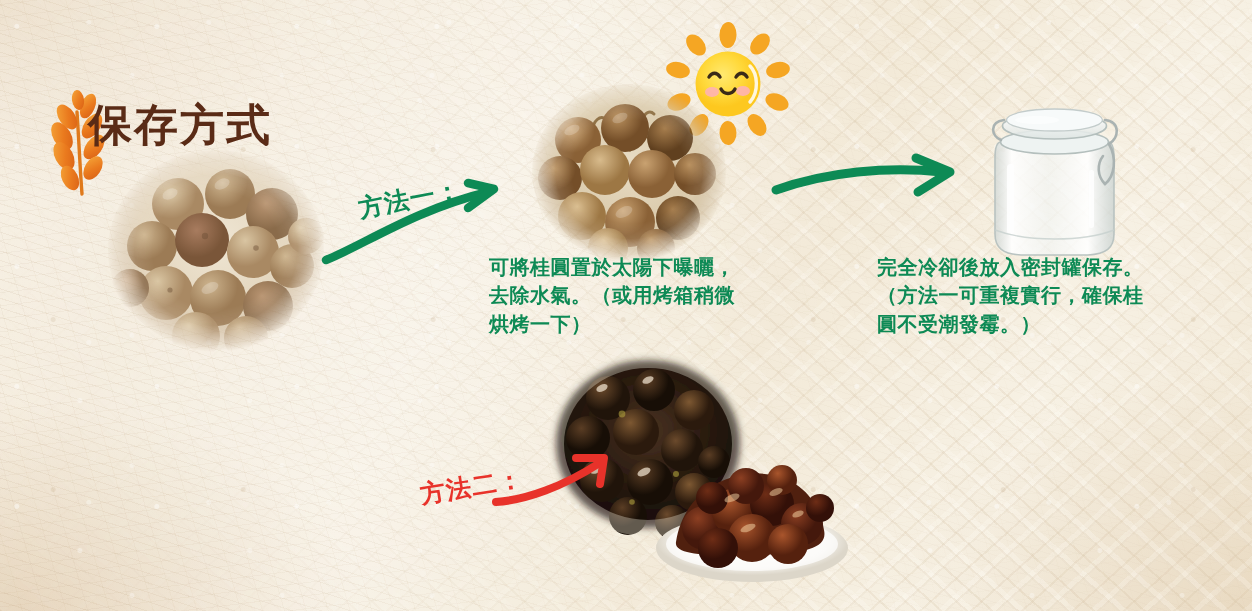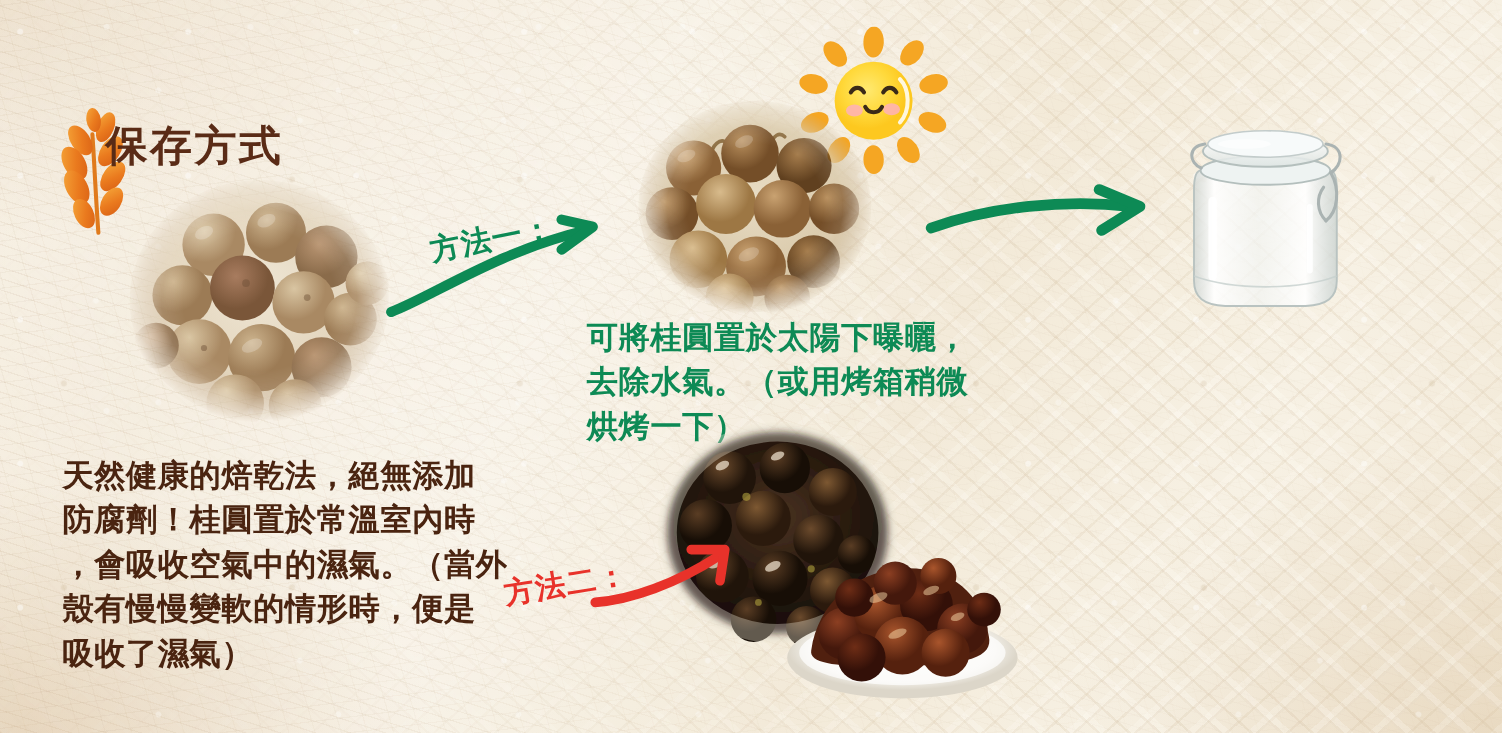--- a/index.html
+++ b/index.html
@@ -61,7 +61,7 @@
   #title-block{left:62px;top:96px;}
   .title-text{
     font-family:Liberation Serif, serif;
-    font-size:35px;font-weight:700;color:#5a2b16;letter-spacing:2px;
+    font-size:44px;font-weight:700;color:#5a2b16;letter-spacing:2px;
     white-space:nowrap;line-height:1;
   }
 

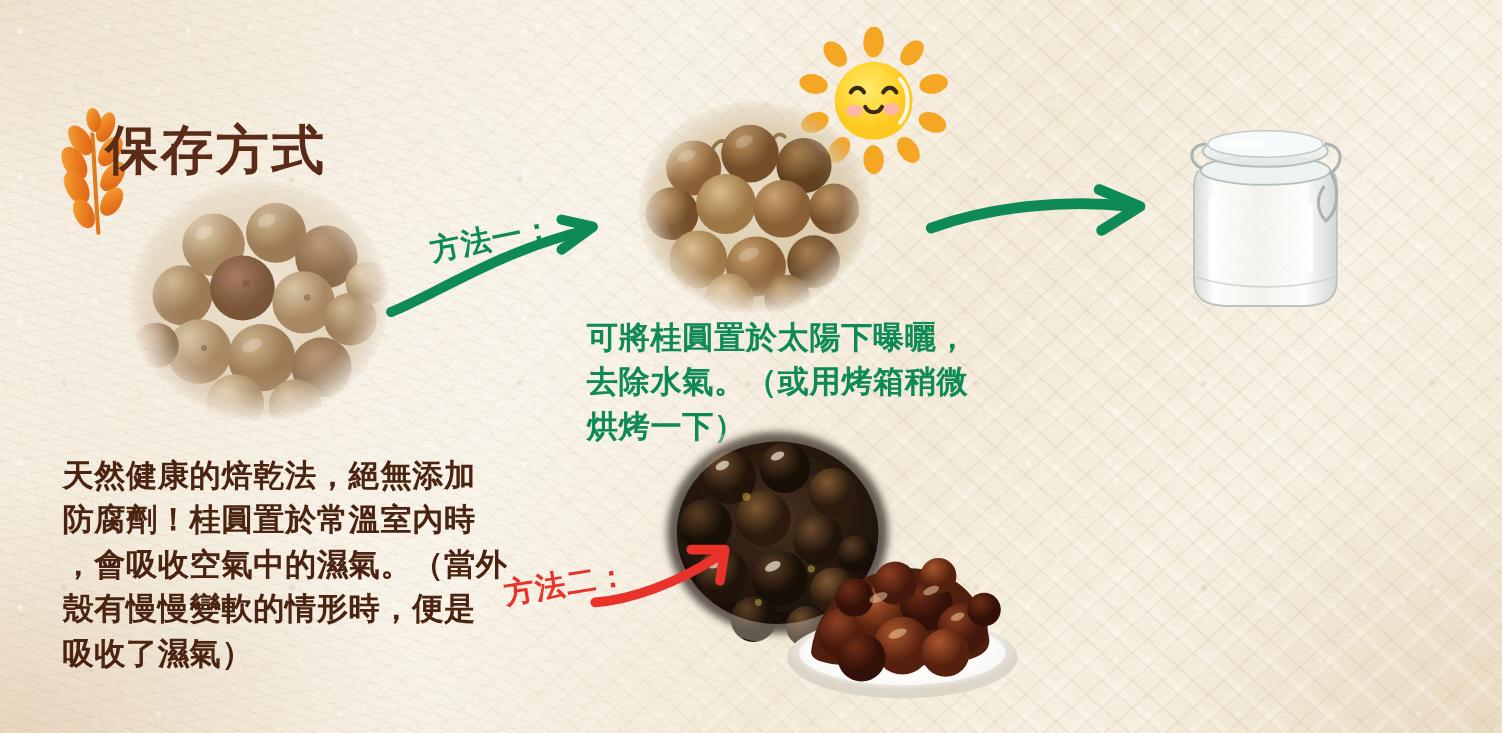--- a/index.html
+++ b/index.html
@@ -67,10 +67,9 @@
 
   
   .copy{
-    font-family:Liberation Mono, monospace;
-    font-weight:700;font-size:26px;line-height:1.42;letter-spacing:.5px;
+    font-family:Liberation Serif, serif;
+    font-weight:700;font-size:20px;line-height:1.42;letter-spacing:.5px;
     white-space:pre-line;
-    margin-top:12px;
   }
   .copy-brown{color:#4a2410;}
   .copy-green{color:#0d8a55;}

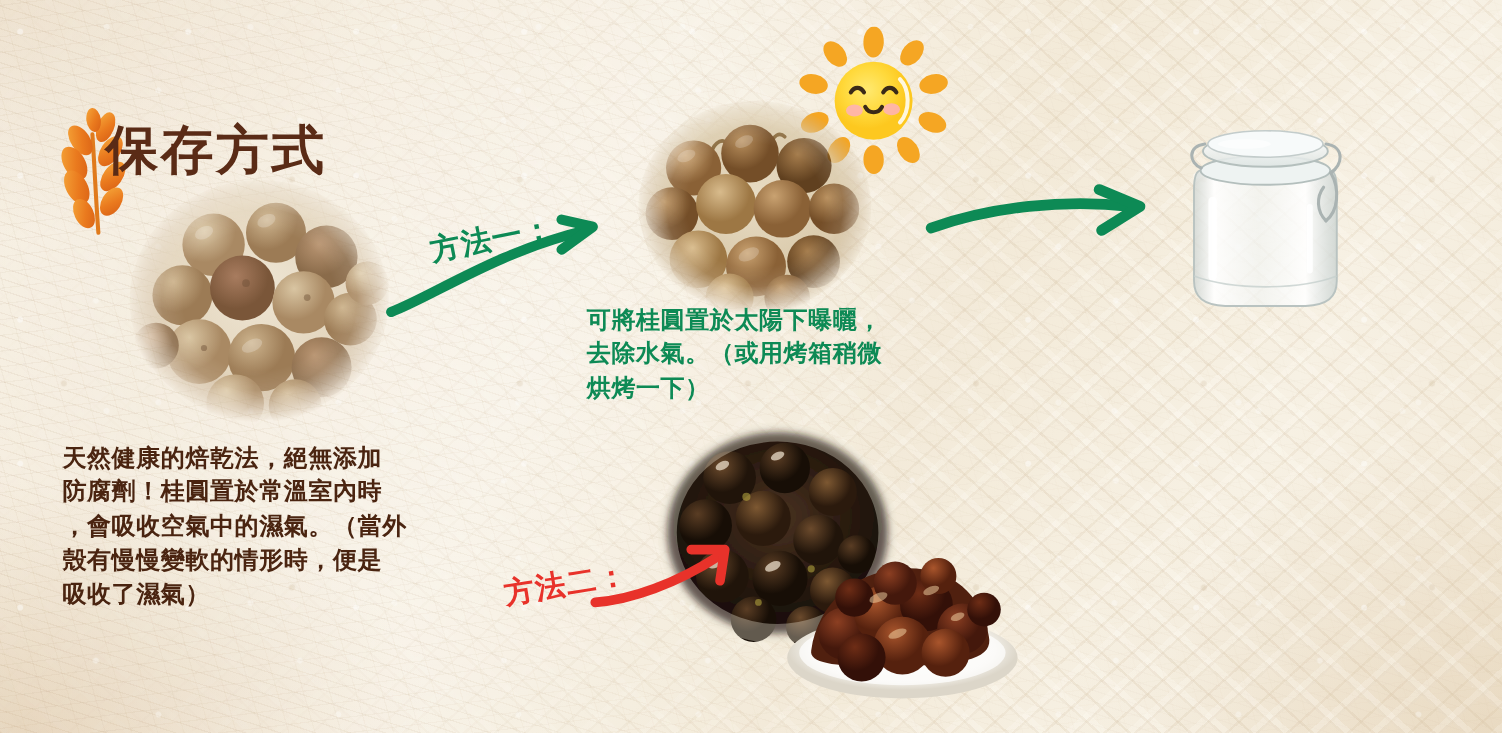--- a/index.html
+++ b/index.html
@@ -329,6 +329,9 @@
 去除水氣。（或用烤箱稍微
 烘烤一下）</div>
 
+  <div class="abs copy copy-green" style="left:877px;top:253px;width:340px;">完全冷卻後放入密封罐保存。
+（方法一可重複實行，確保桂
+圓不受潮發霉。）</div>
 
   <div class="abs" style="left:536px;top:352px;width:320px;height:240px;">
     <svg viewBox="0 0 320 240" width="320" height="240" aria-hidden="true">

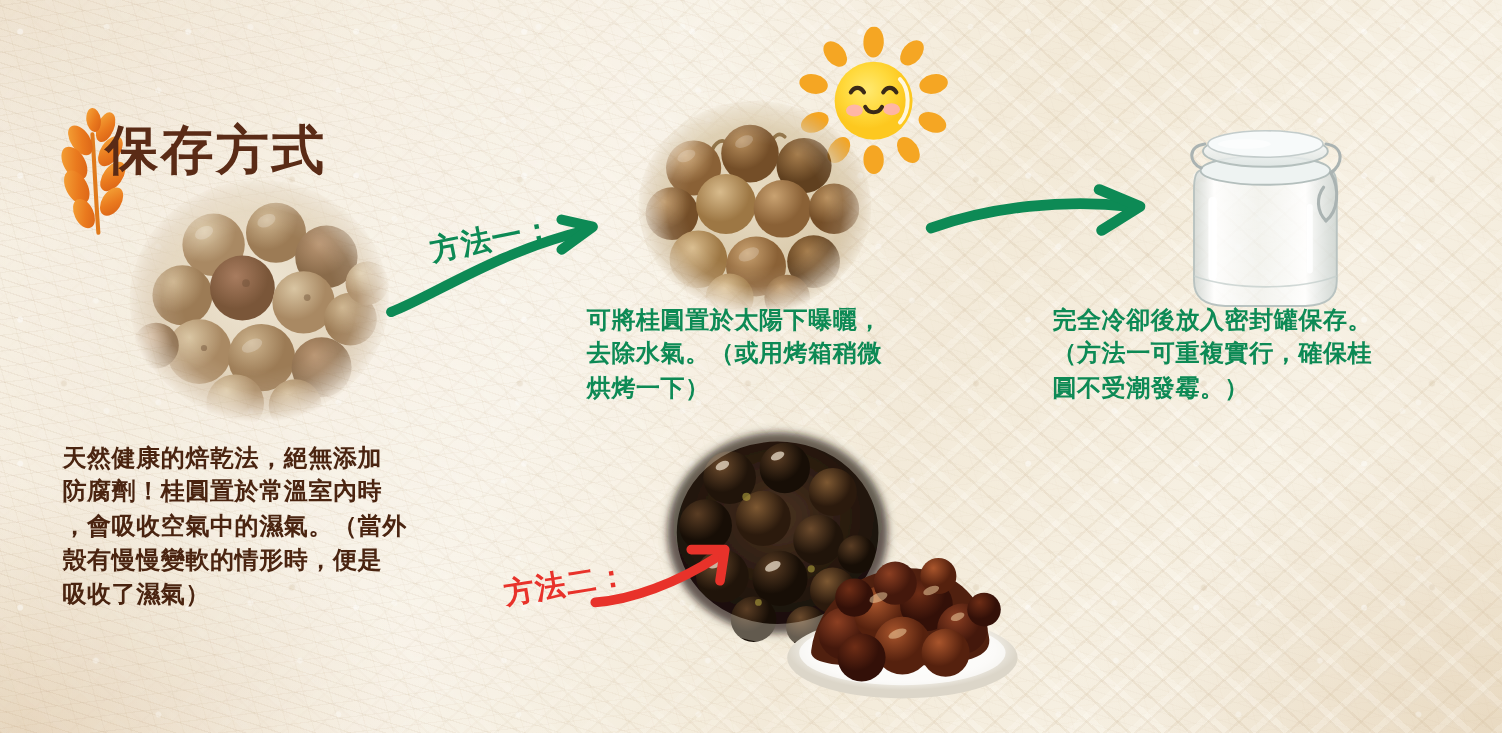--- a/index.html
+++ b/index.html
@@ -181,11 +181,6 @@
     <div class="title-text abs" style="left:26px;top:8px;">保存方式</div>
   </div>
 
-  <div class="abs copy copy-brown" style="left:52px;top:368px;width:380px;">天然健康的焙乾法，絕無添加
-防腐劑！桂圓置於常溫室內時
-，會吸收空氣中的濕氣。（當外
-殼有慢慢變軟的情形時，便是
-吸收了濕氣）</div>
 
   <div class="abs" style="left:318px;top:176px;width:190px;height:90px;">
     <svg viewBox="0 0 190 90" width="190" height="90" aria-hidden="true">

